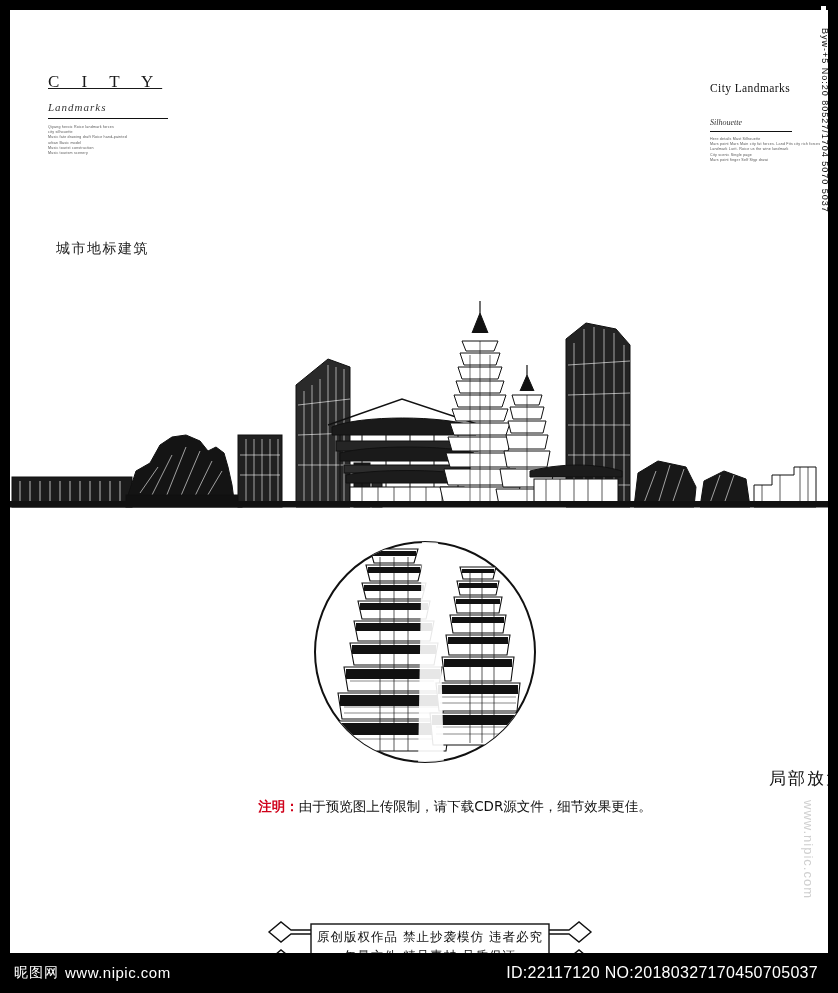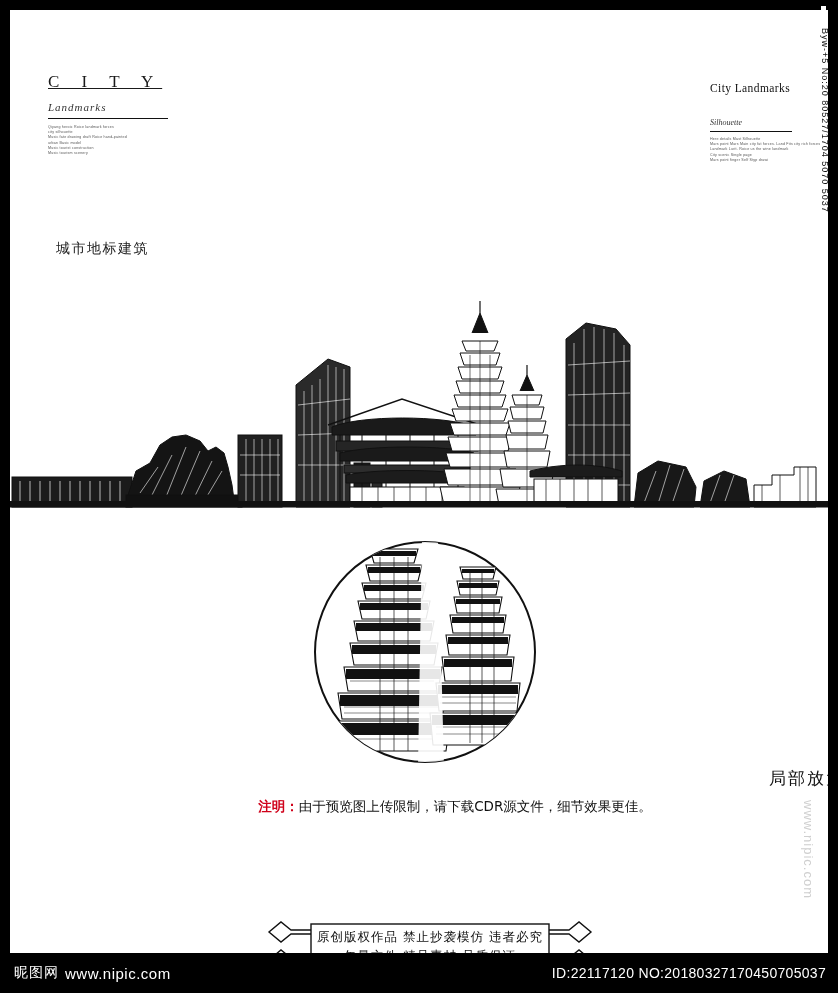--- a/index.html
+++ b/index.html
@@ -109,7 +109,7 @@
     display:flex;align-items:center;justify-content:space-between;
   }
   .bottom-left{
-    display:flex;align-items:center;gap:6px;padding-left:14px;color:#fff;
+    display:flex;align-items:flex-start;gap:6px;padding-left:14px;color:#fff;
   }
   .bl-cn{font-size:14px;font-family:"DejaVu Sans", sans-serif;letter-spacing:1px;}
   .bl-url{font-size:15px;font-family:"Liberation Sans", sans-serif;letter-spacing:.5px;}

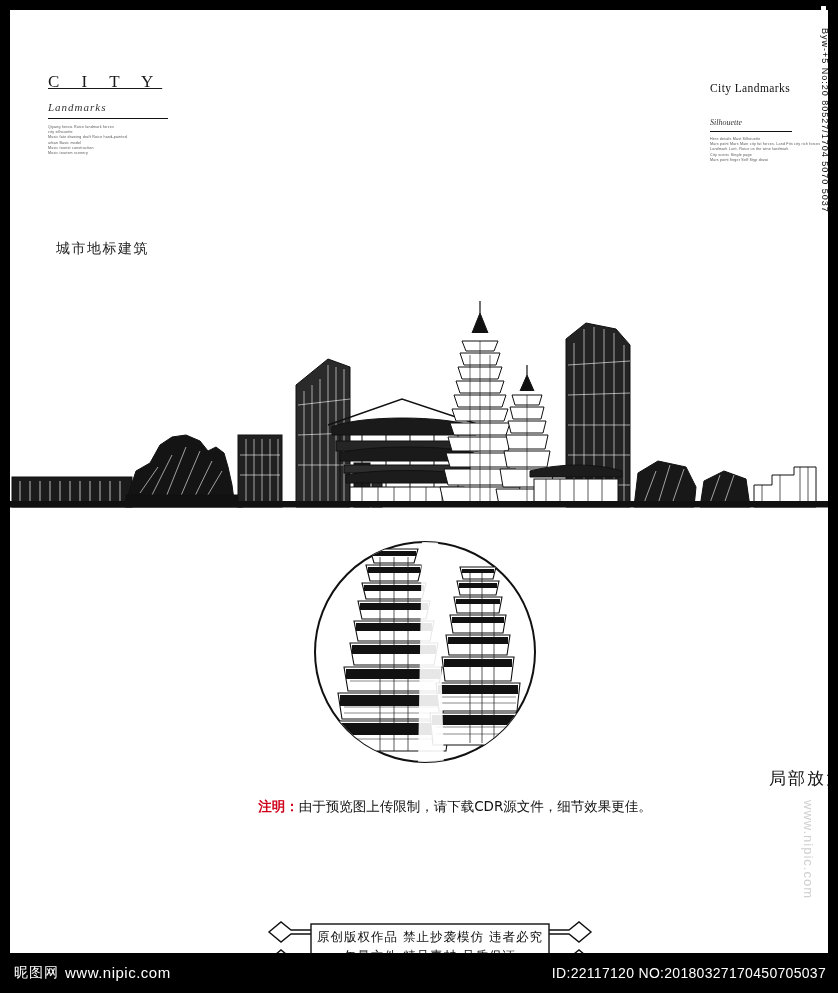--- a/index.html
+++ b/index.html
@@ -114,7 +114,7 @@
   .bl-cn{font-size:14px;font-family:"DejaVu Sans", sans-serif;letter-spacing:1px;}
   .bl-url{font-size:15px;font-family:"Liberation Sans", sans-serif;letter-spacing:.5px;}
   .bottom-right{
-    padding-right:12px;color:#fff;font-size:14px;
+    padding-right:20px;color:#fff;font-size:16px;
     font-family:"Liberation Sans", sans-serif;letter-spacing:.3px;
   }
   .corner-dot{position:absolute;right:12px;top:6px;width:5px;height:5px;background:#fff;}

